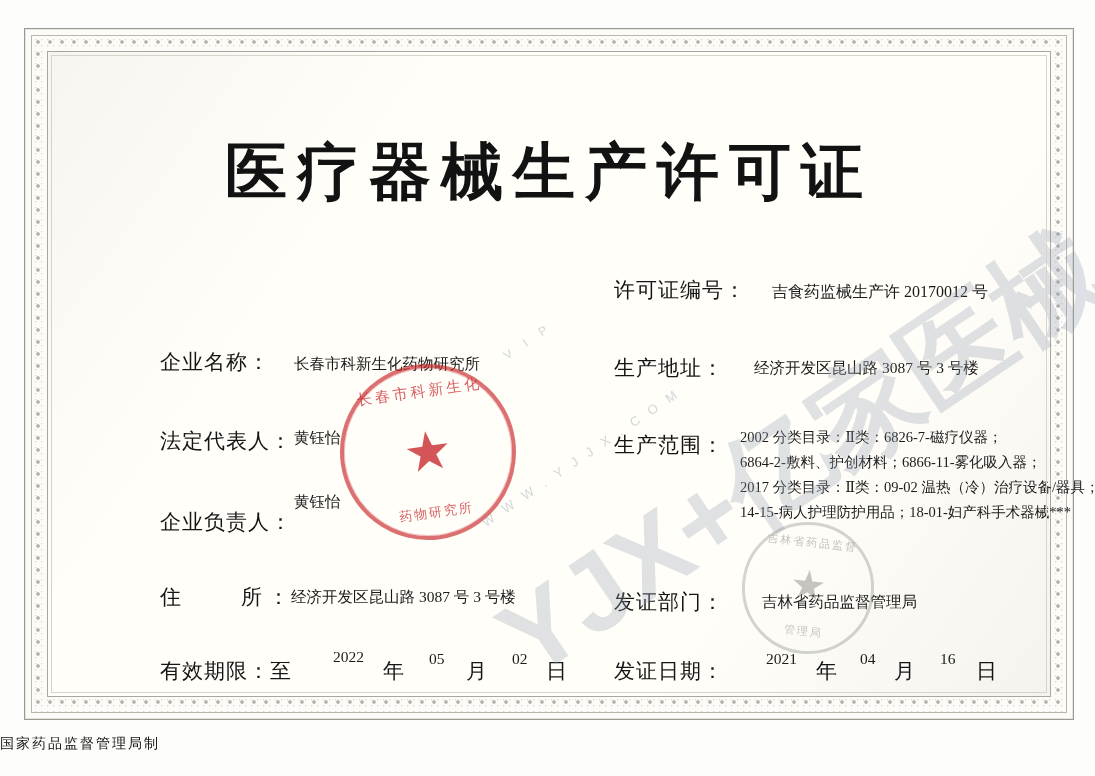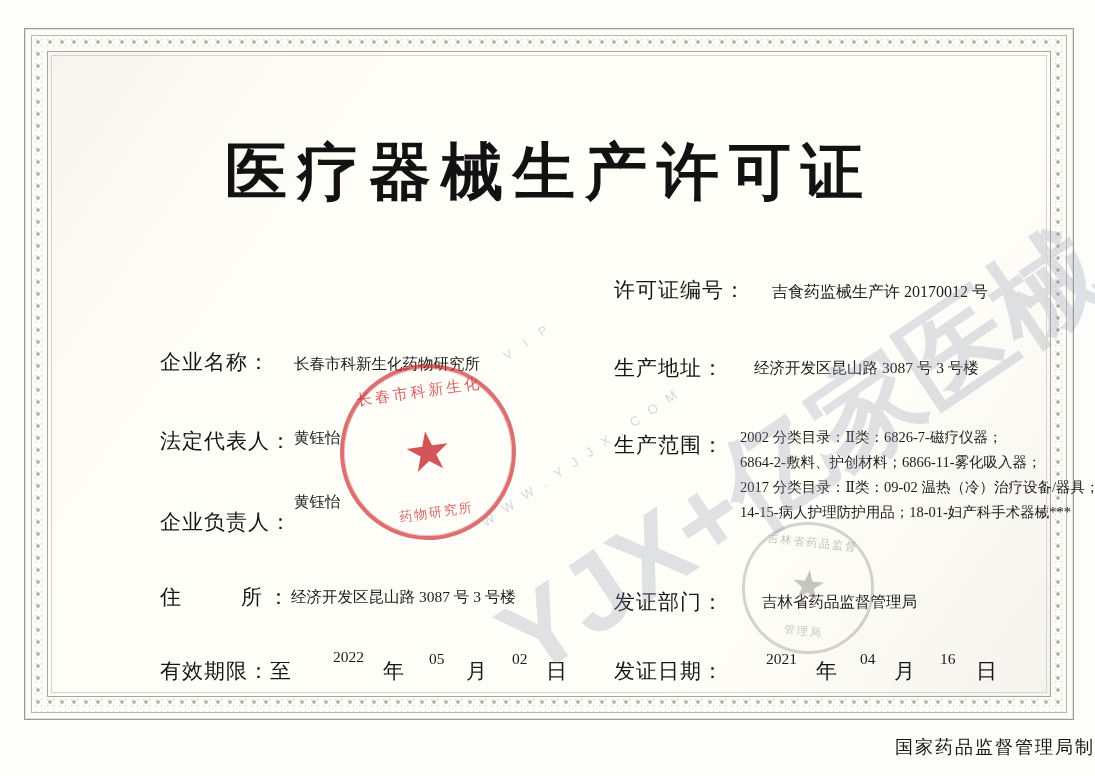--- a/index.html
+++ b/index.html
@@ -288,9 +288,9 @@
     position: absolute;
     left: 0; right: 0;
     top: 735px;
-    text-align: right;
-    font-family: "Liberation Sans", "DejaVu Sans", sans-serif;
-    font-size: 18px;
+    text-align: left;
+    font-family: "Liberation Sans", "DejaVu Sans", sans-serif;
+    font-size: 14px;
     letter-spacing: 2px;
     color: #141414;
   }

